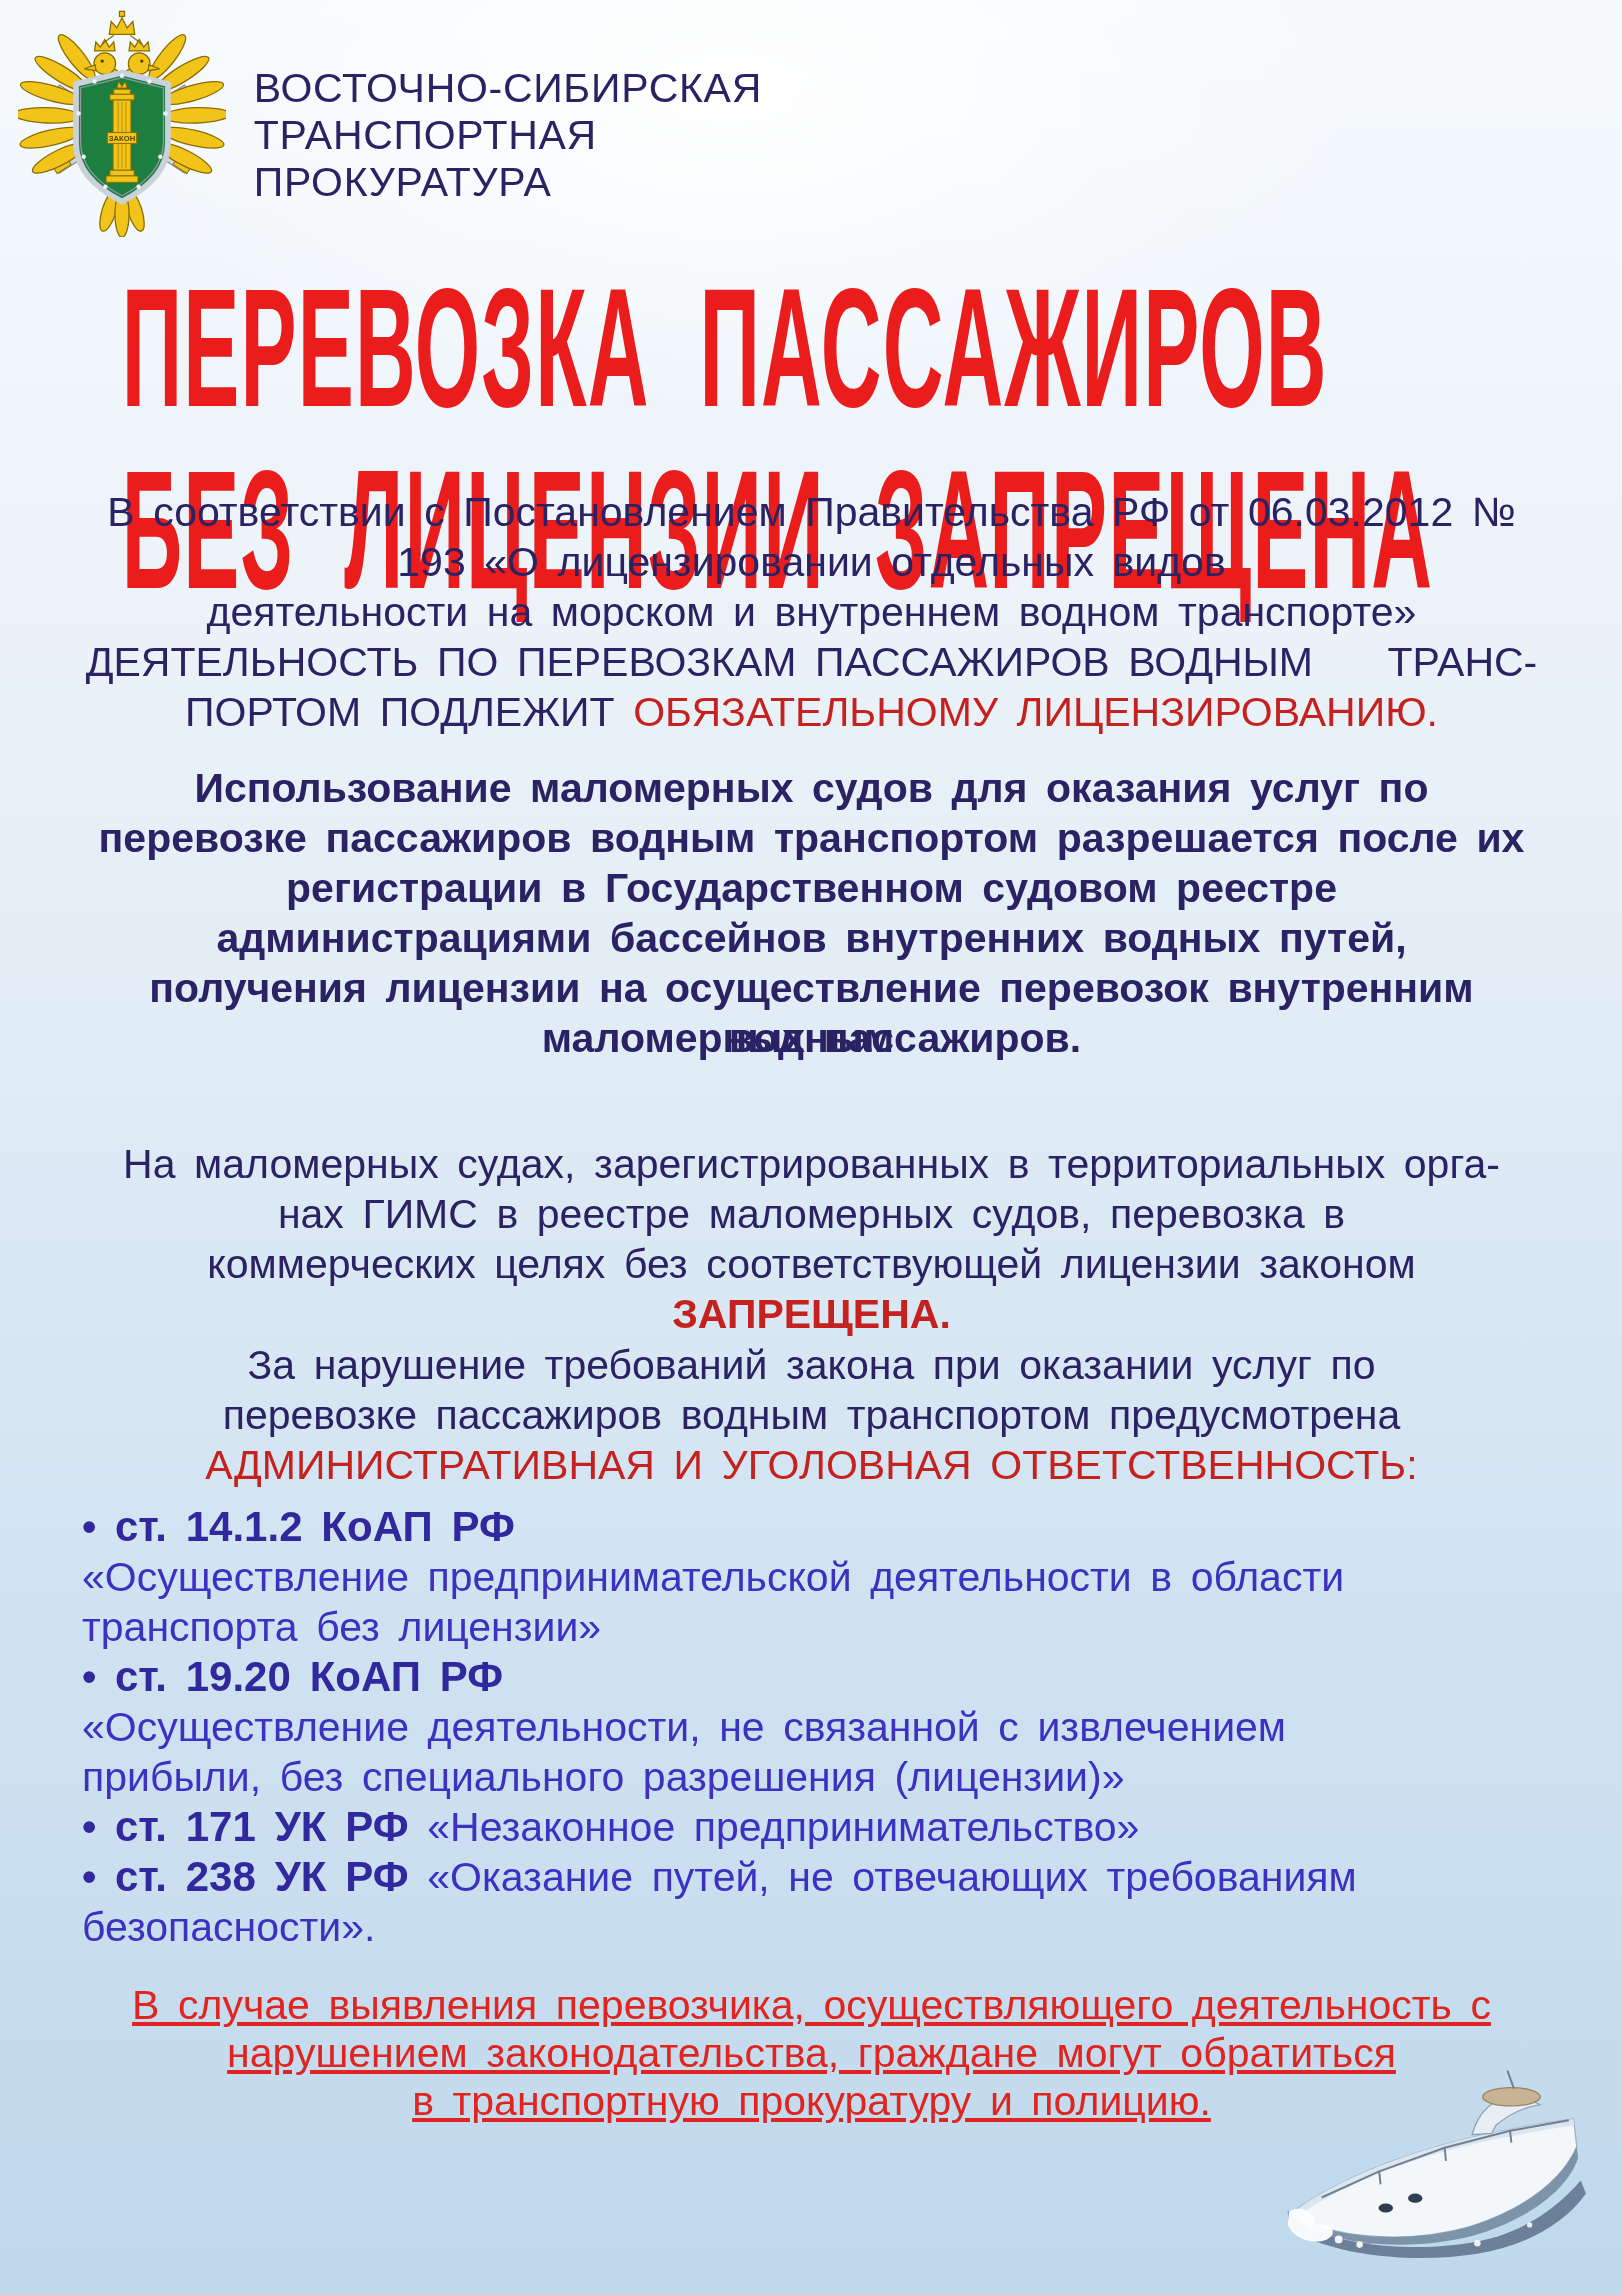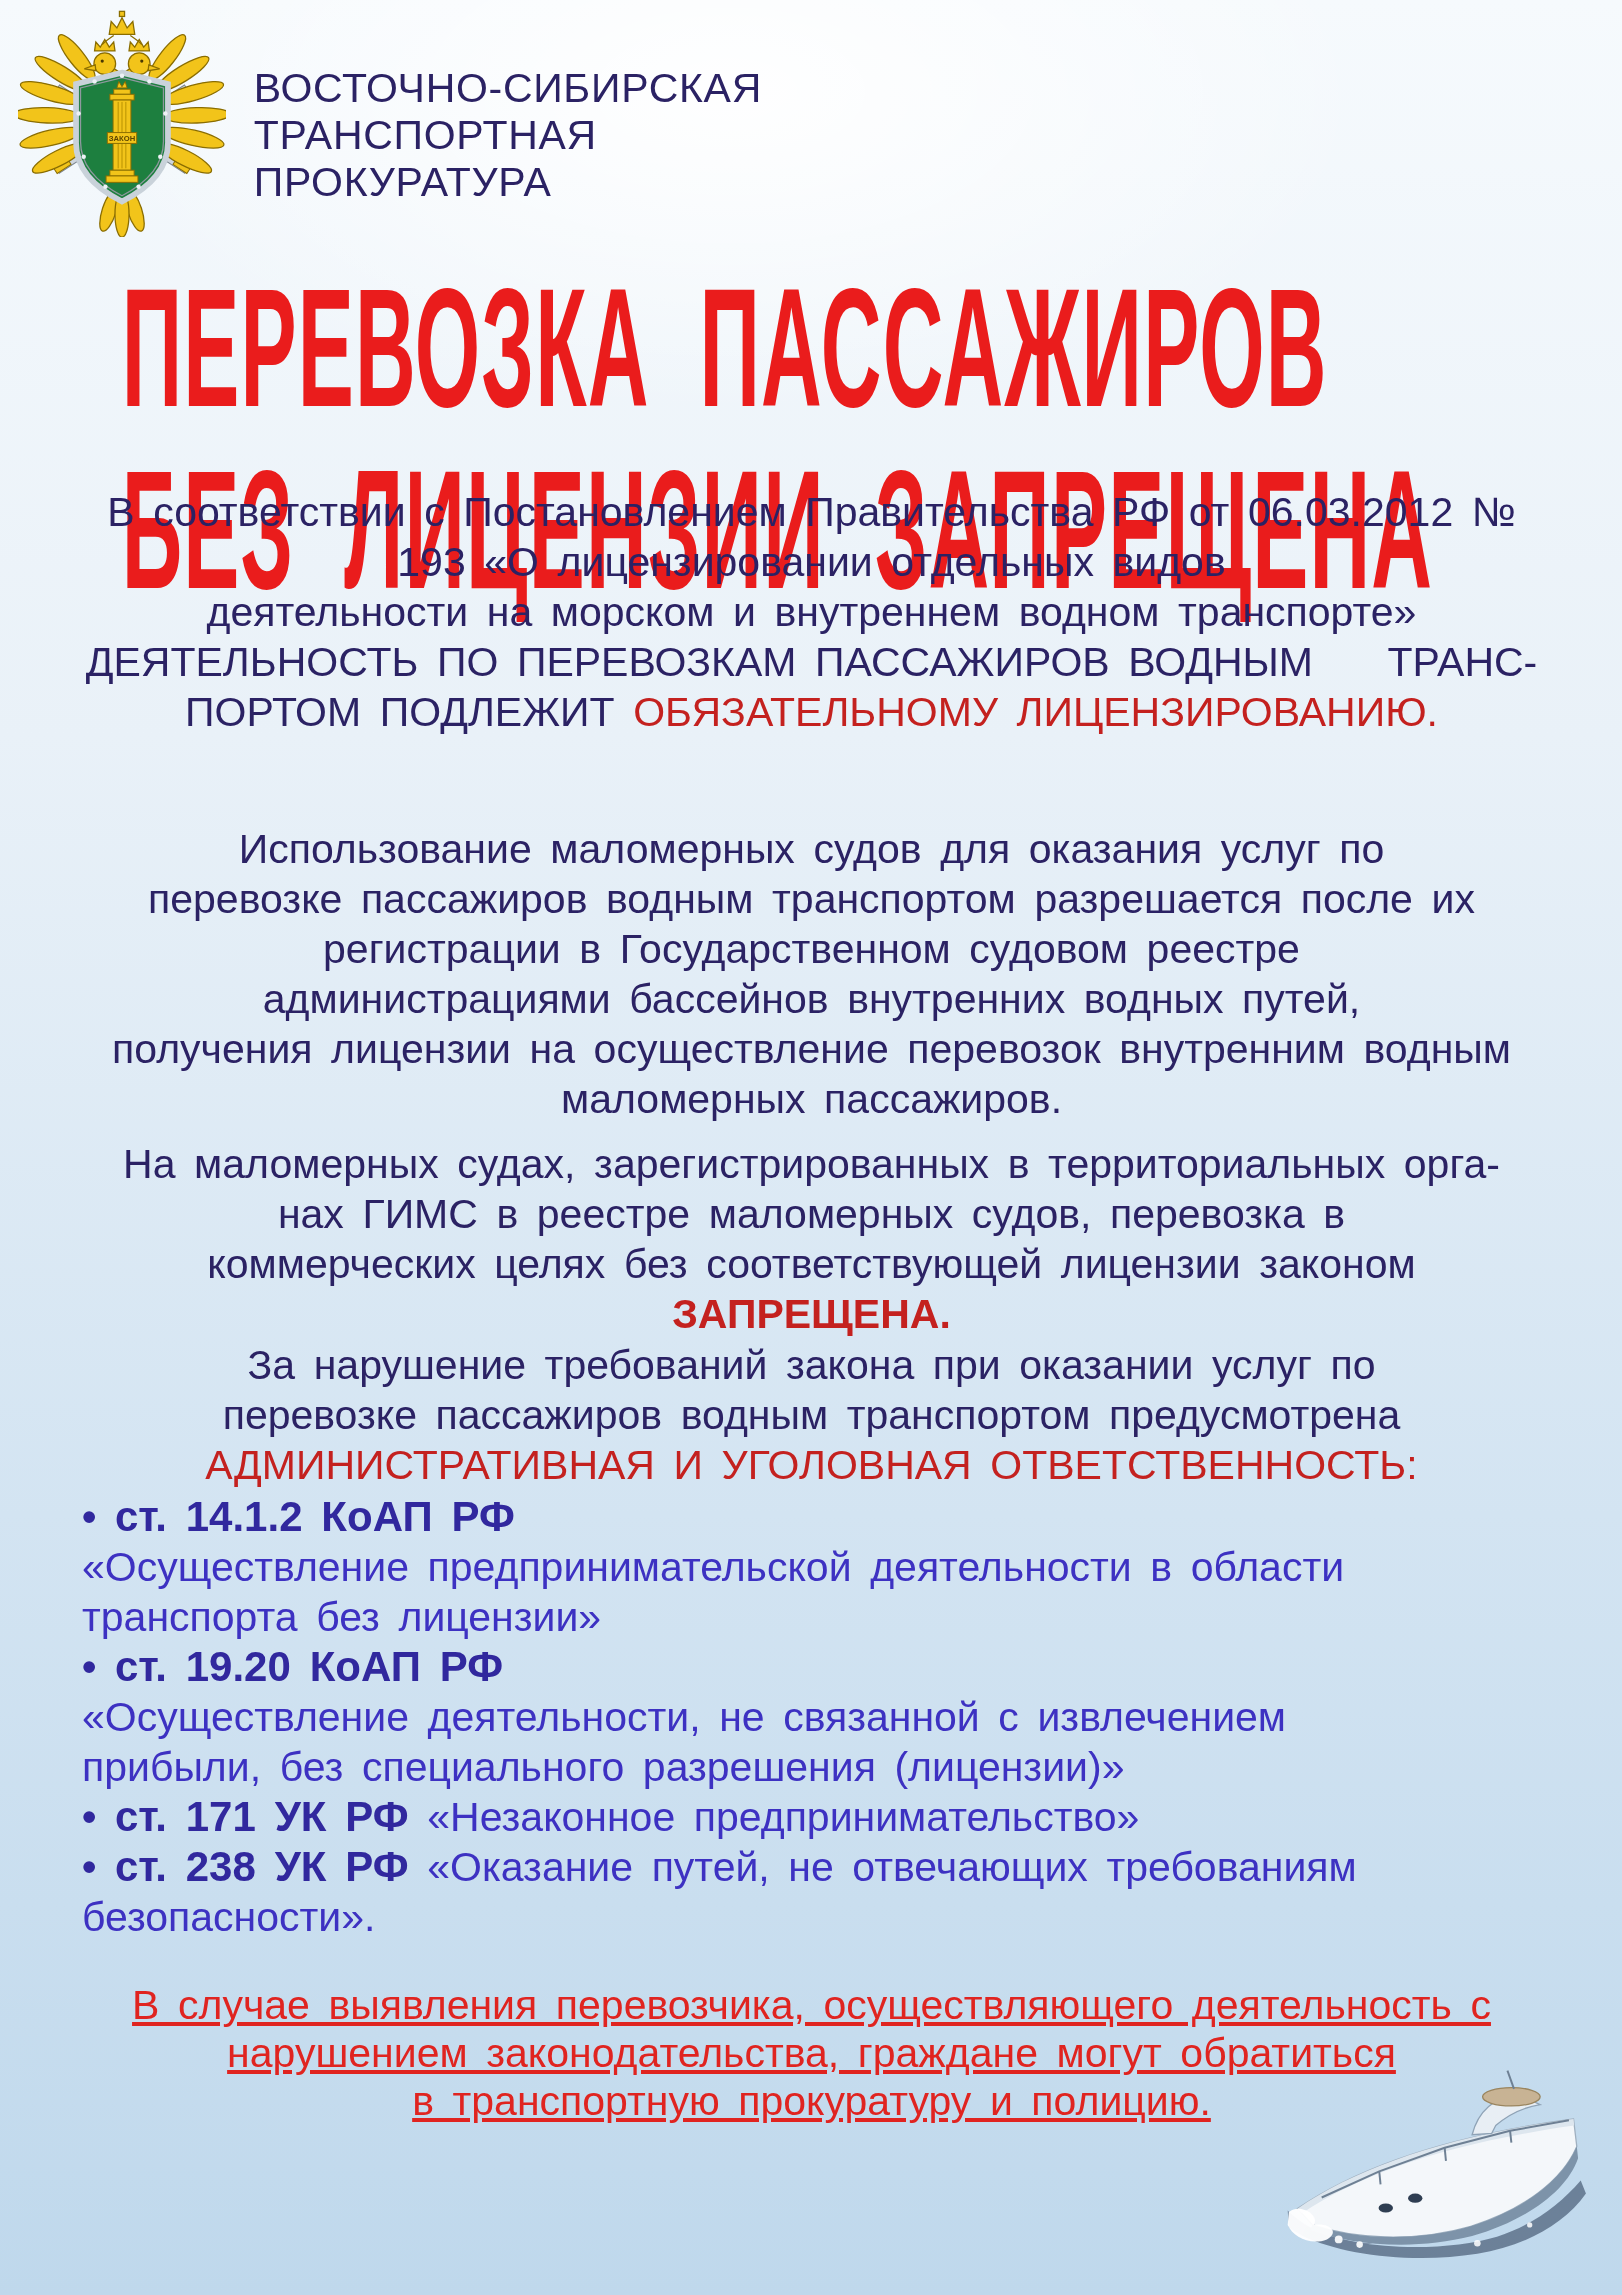--- a/index.html
+++ b/index.html
@@ -28,7 +28,7 @@
   .para{position:absolute;left:65px;right:65px;text-align:center;color:#2b2264;font-size:41px;word-spacing:7.2px;}
   .para div{height:50px;line-height:50px;}
   .p-intro{top:487px;}
-  .p-usage{top:824px;}
+  .p-usage{top:763px;font-weight:bold;}
   .p-prohibition{top:1139px;}
   .p-liability{top:1340px;}
   .red-strong{color:#c4211f;font-weight:bold;}

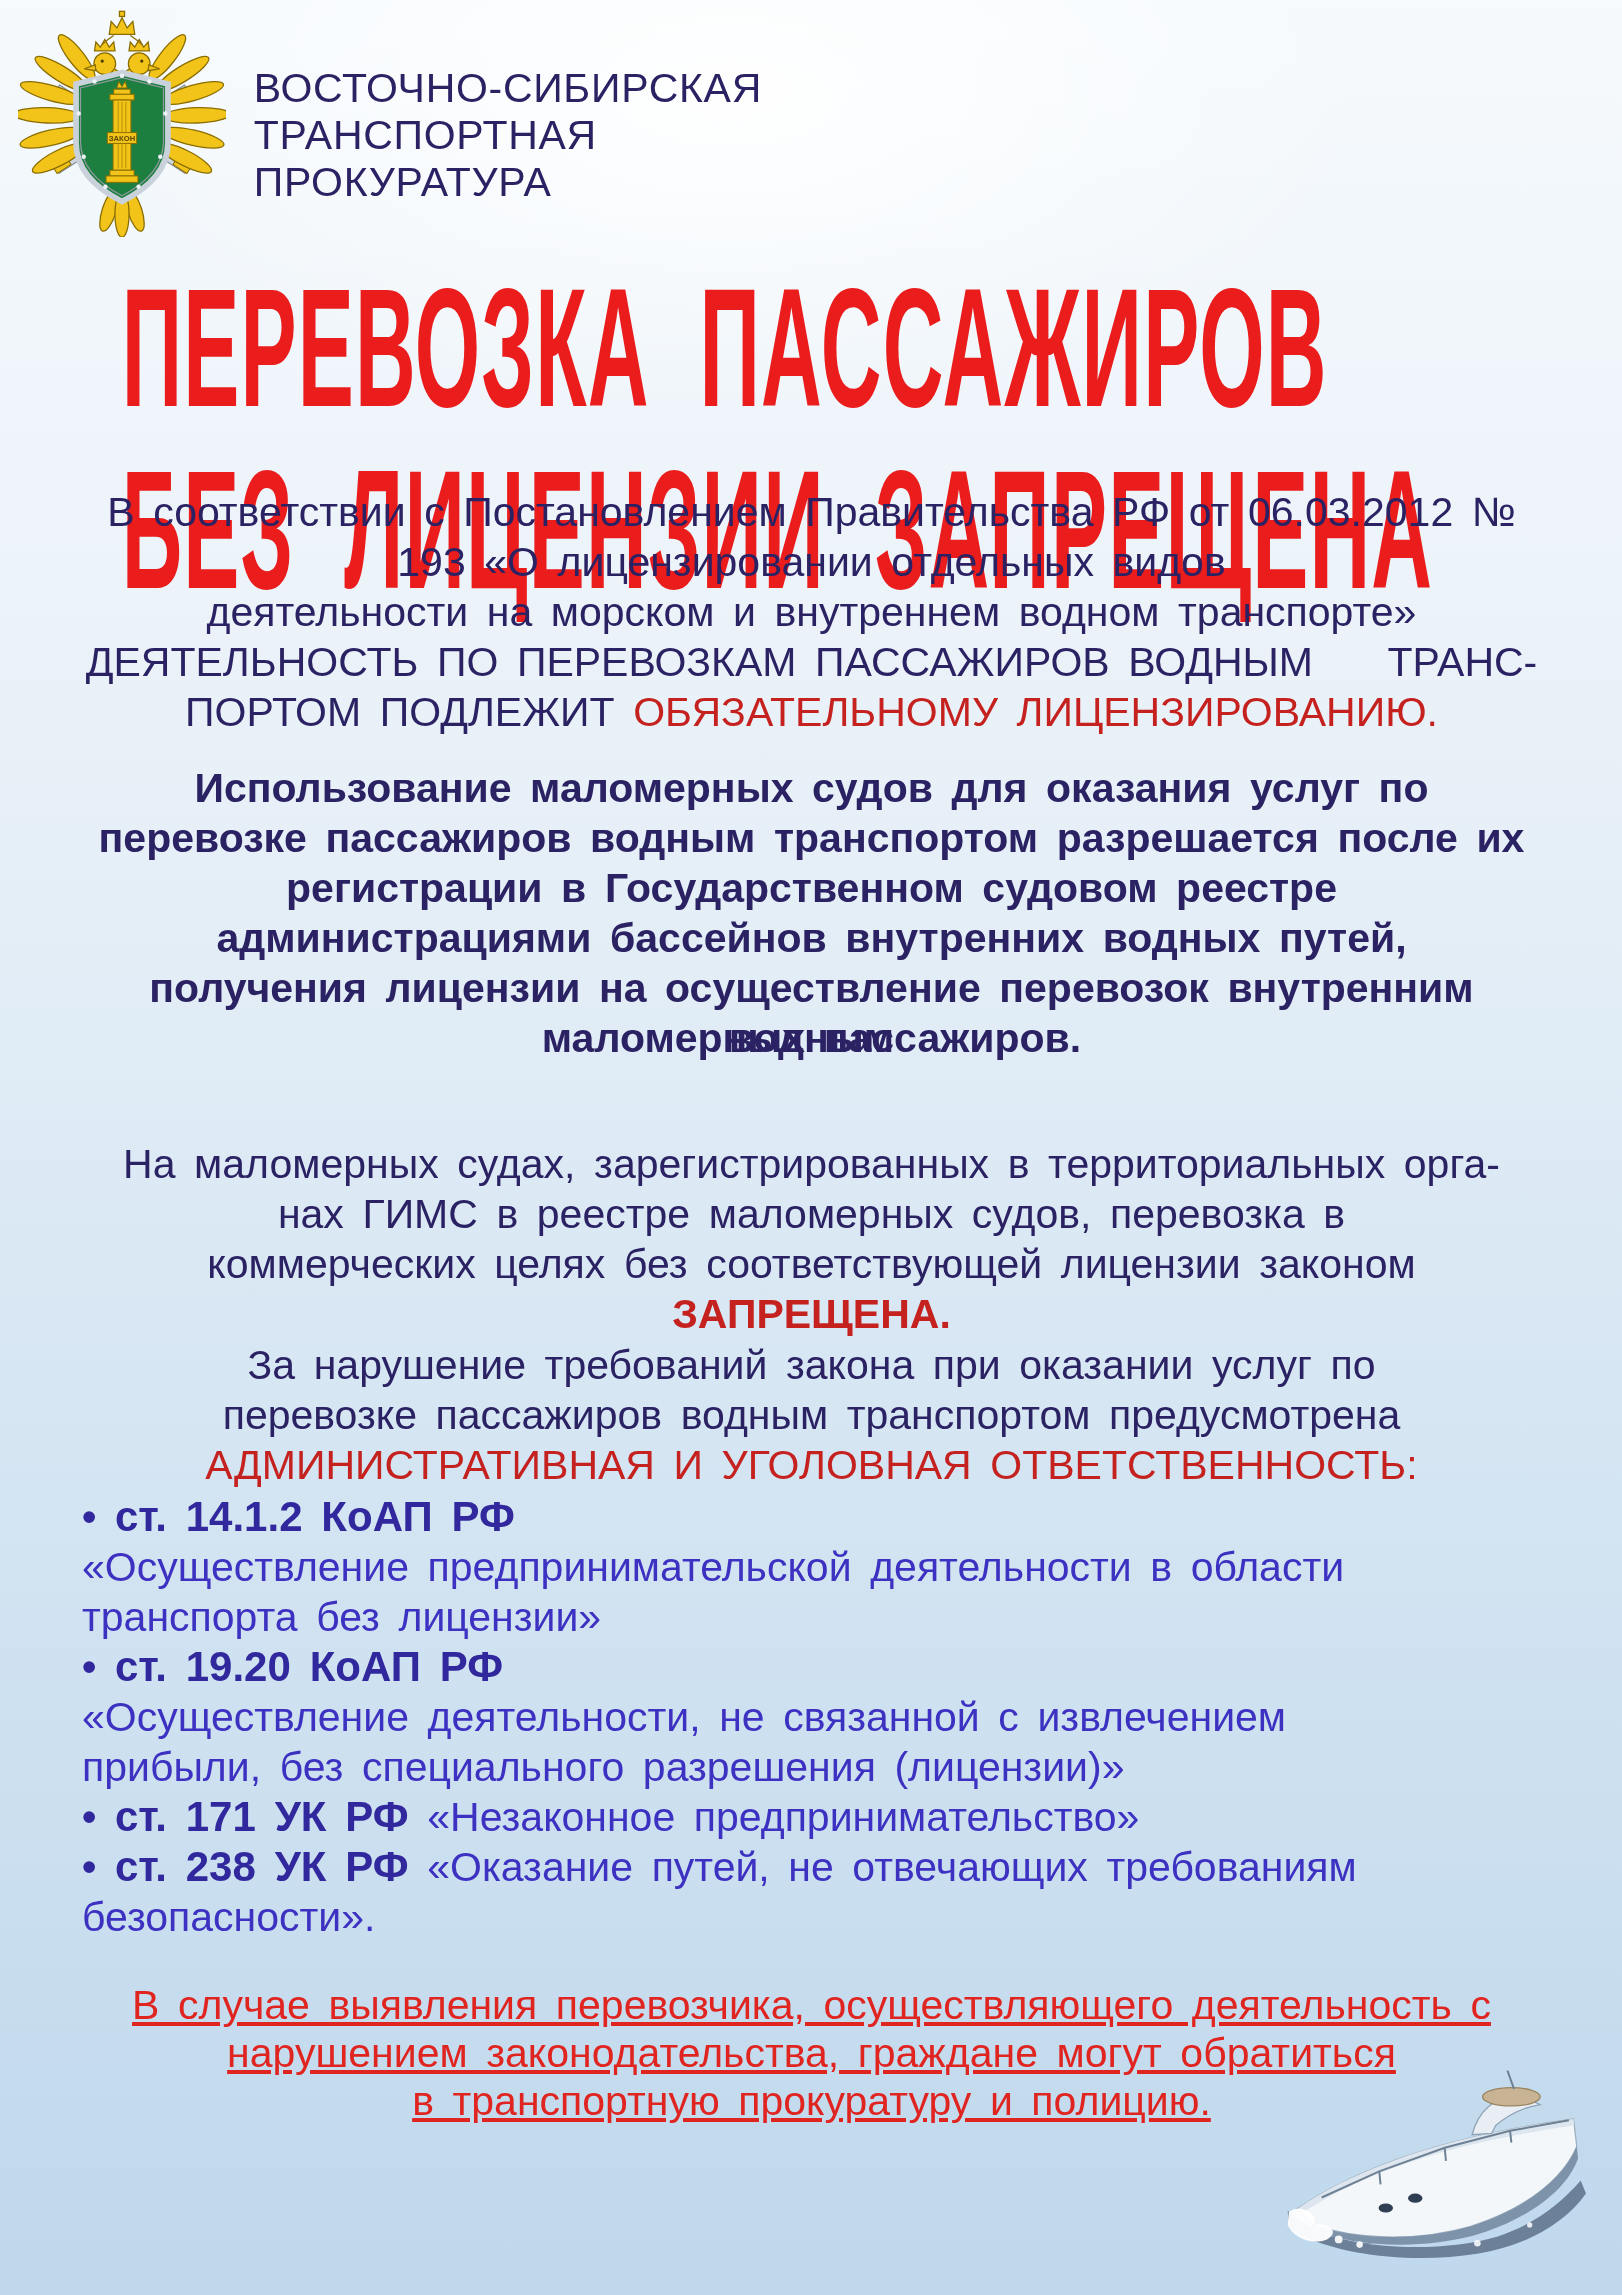--- a/index.html
+++ b/index.html
@@ -35,7 +35,7 @@
   .red-plain{color:#c4211f;}
   
   .articles{position:absolute;left:82px;right:59px;top:1494px;color:#3d31c2;font-size:41px;word-spacing:7.2px;text-align:left;}
-  .articles div{height:50px;line-height:46px;}
+  .articles div{height:50px;line-height:66px;}
   .art-ref{color:#31289e;font-weight:bold;font-size:42px;}
   .art-dot{color:#31289e;font-weight:bold;}
   .art-quote{color:#3d31c2;}

